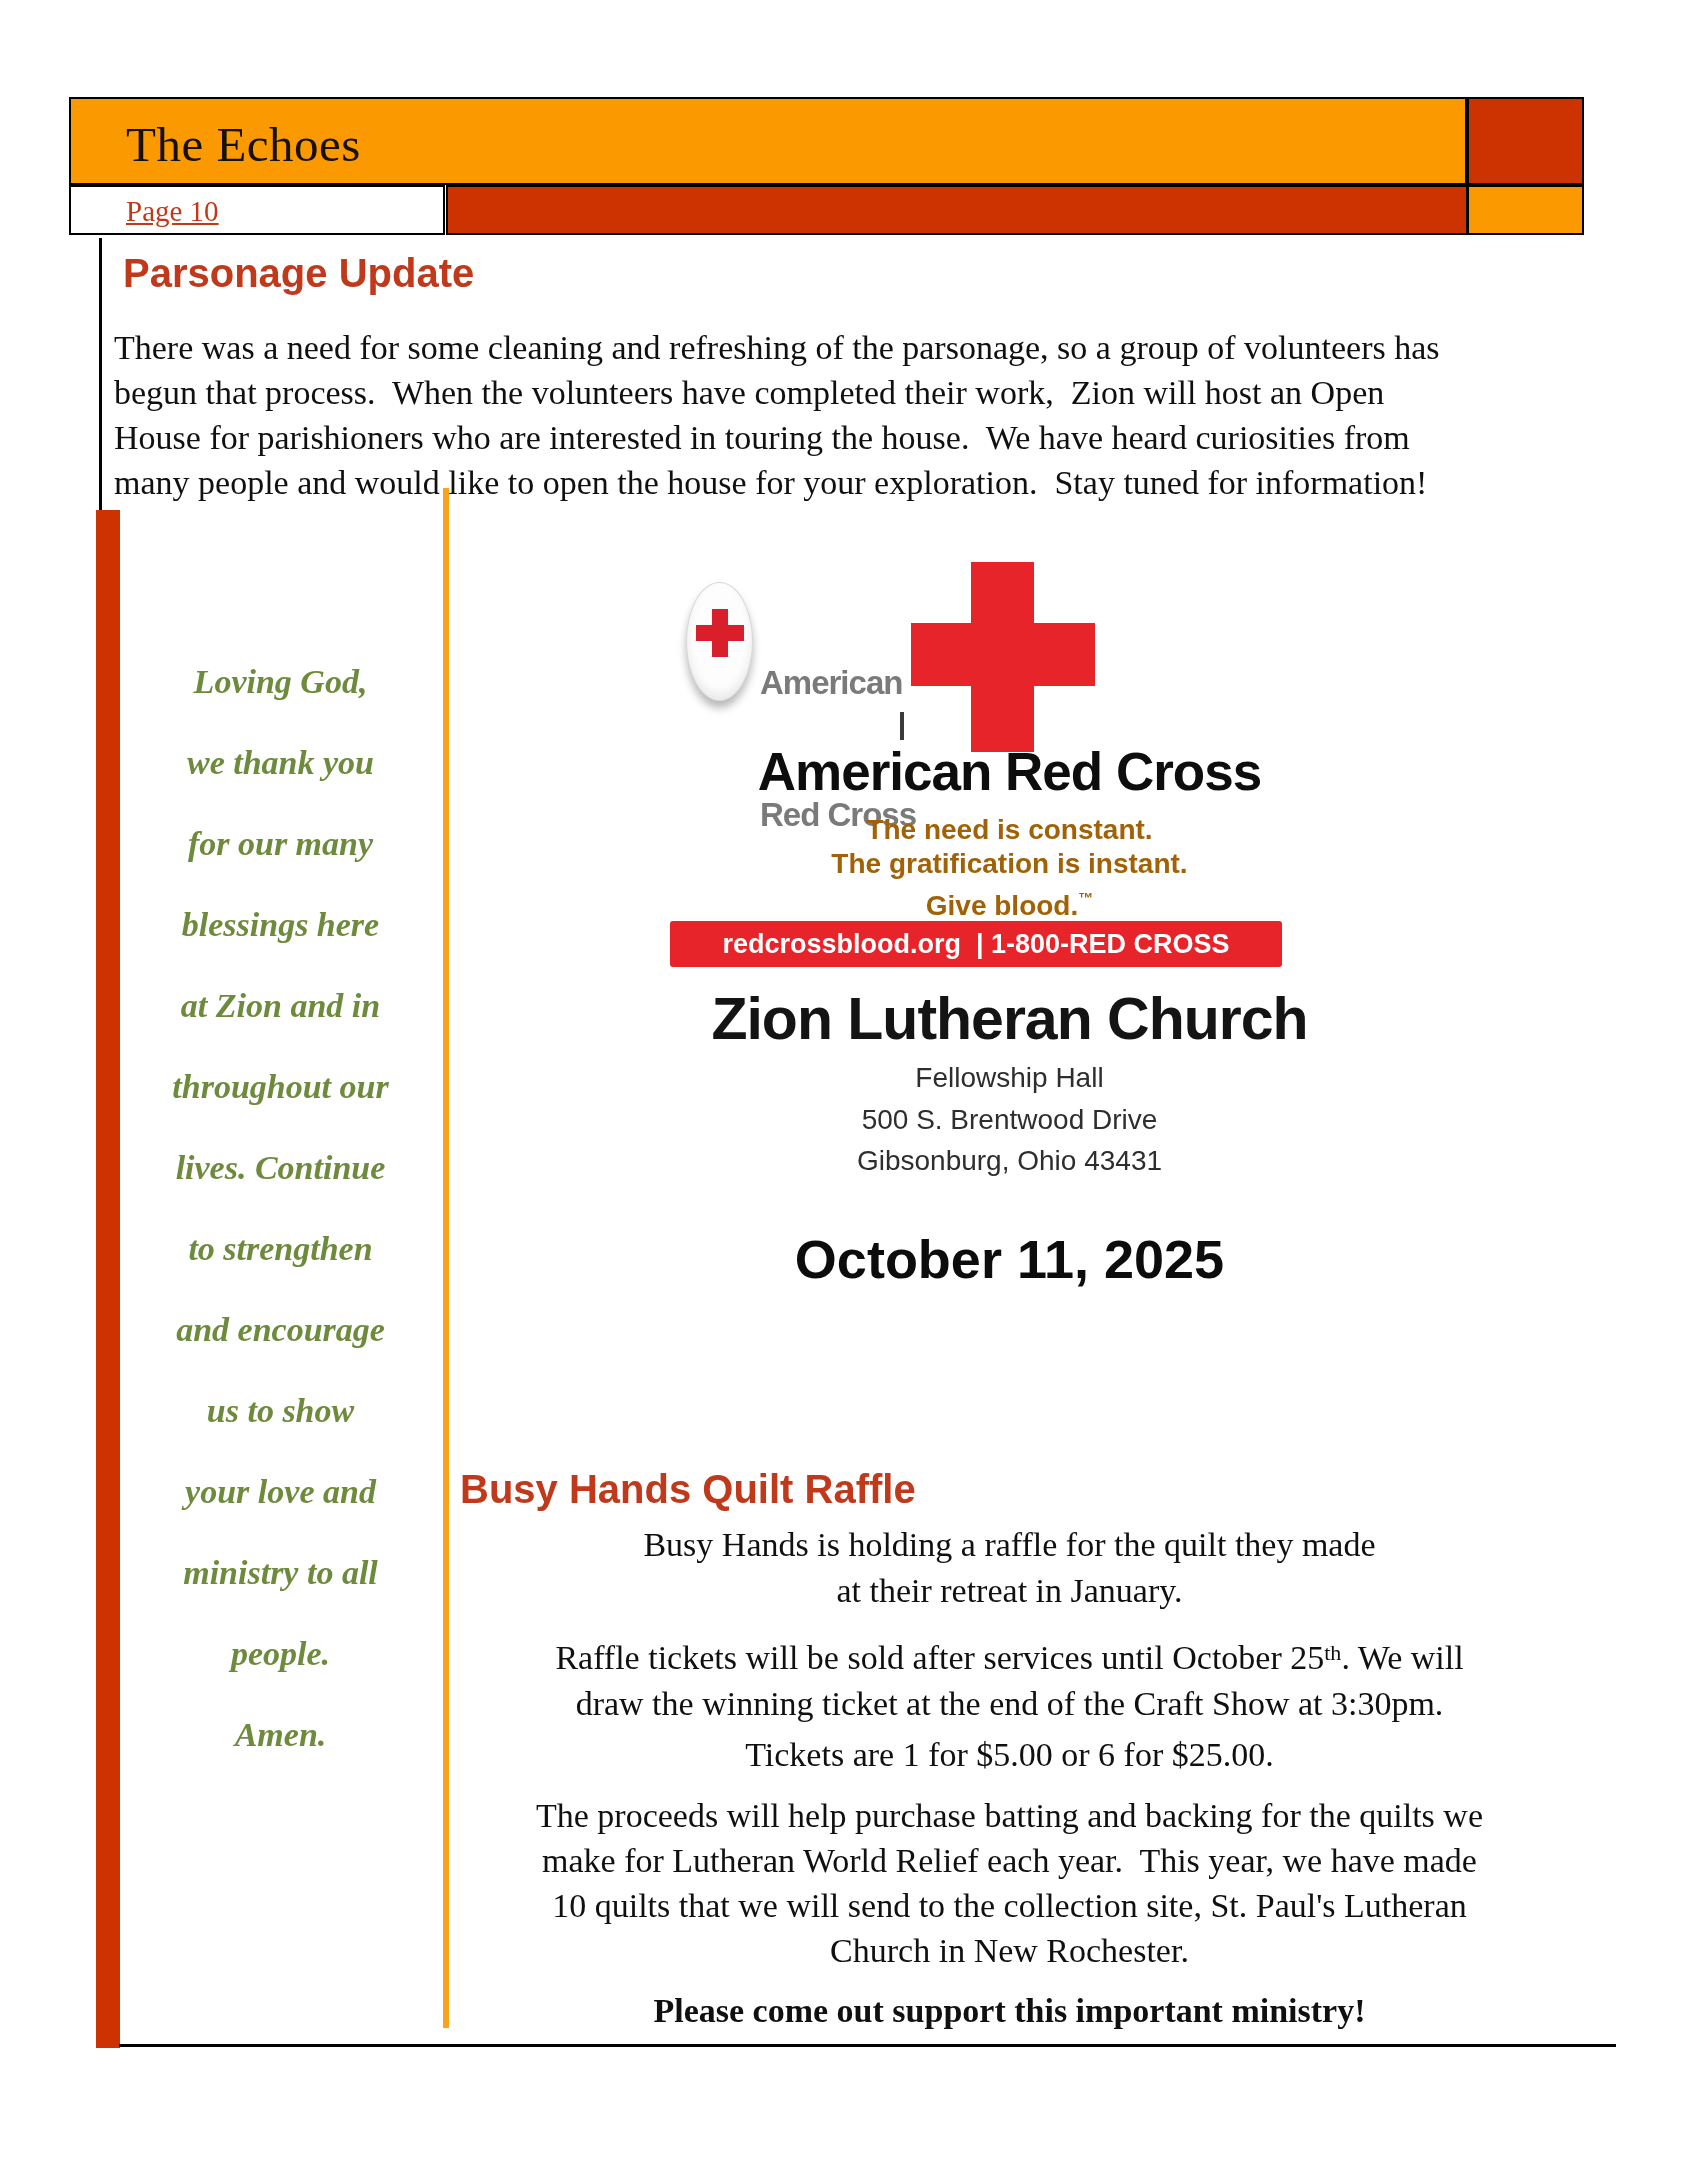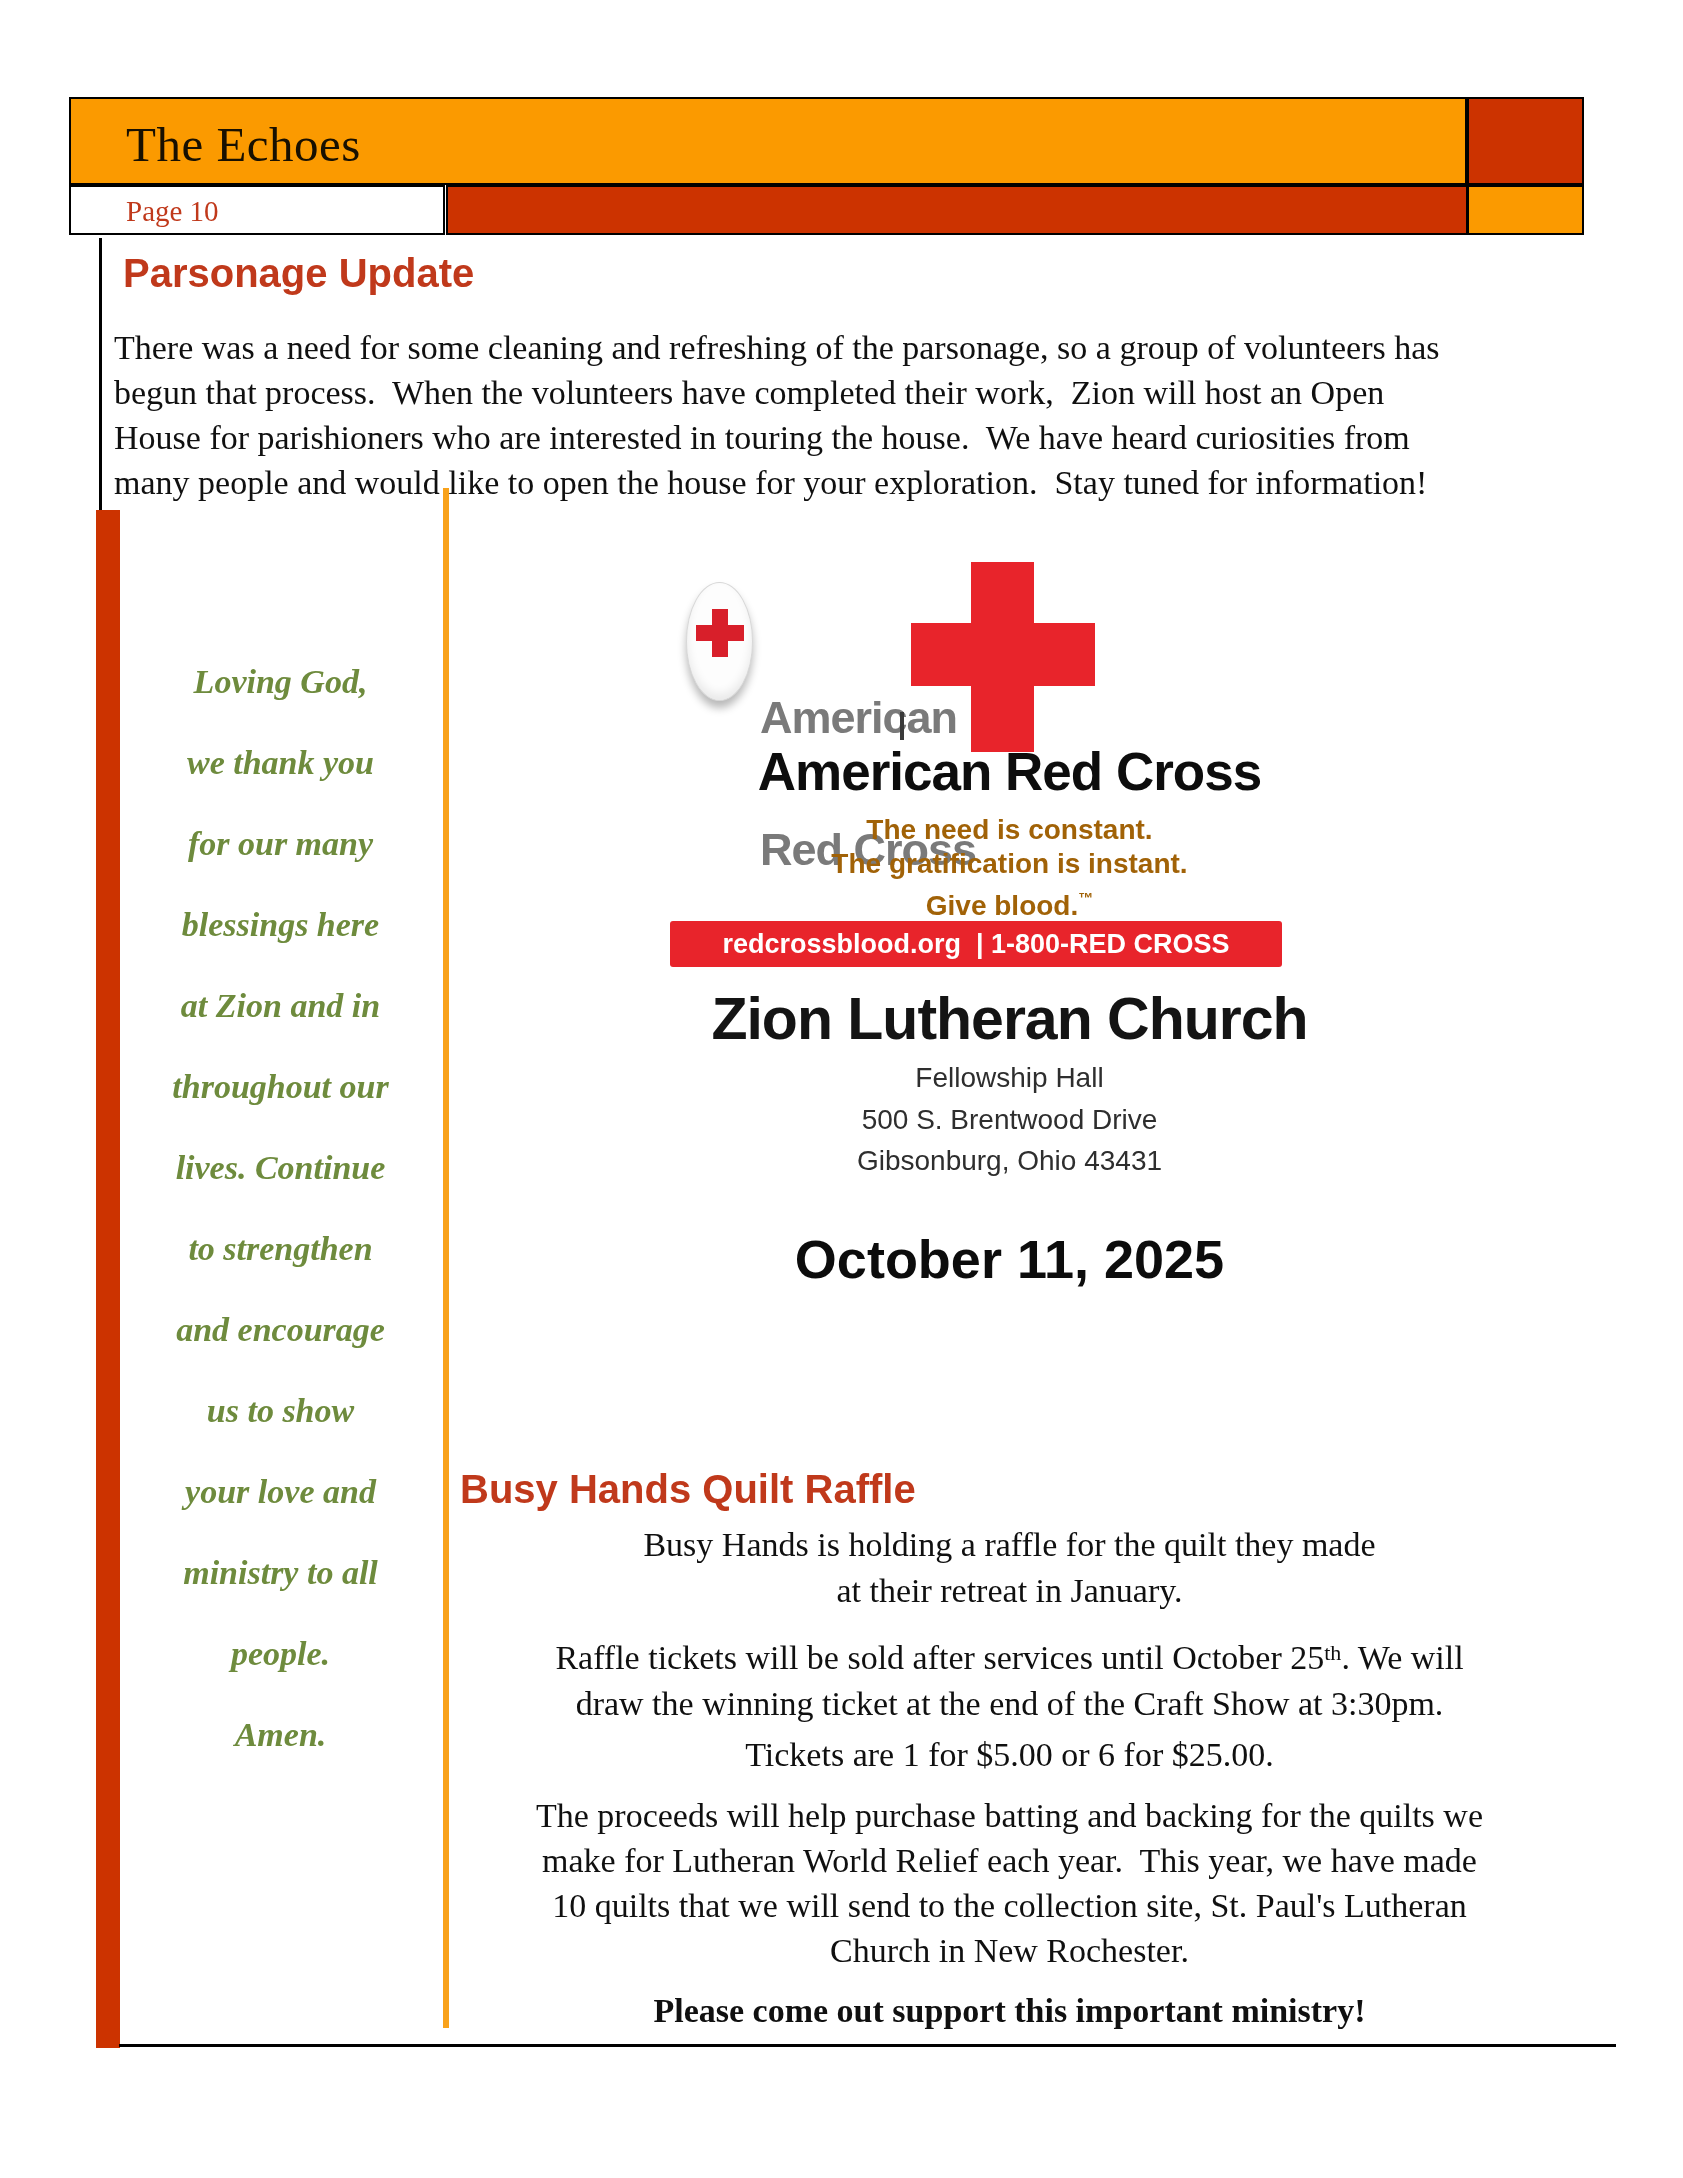--- a/index.html
+++ b/index.html
@@ -17,7 +17,7 @@
               border:2px solid #000;box-sizing:border-box;}
   .page10-box{left:69px;top:185px;width:376px;height:50px;background:#fff;
               border:2px solid #000;box-sizing:border-box;}
-  .page10-label{position:absolute;left:55px;top:0;line-height:49px;font-size:29px;color:#C0391B;white-space:pre;}
+  .page10-label{position:absolute;left:55px;top:0;line-height:49px;font-size:29px;color:#C0391B;white-space:pre;text-decoration:underline;}
   .mast-redbar{left:446px;top:185px;width:1022px;height:50px;background:#CC3300;
                border:2px solid #000;box-sizing:border-box;}
   .mast-orangesq{left:1467px;top:185px;width:117px;height:50px;background:#FB9A00;

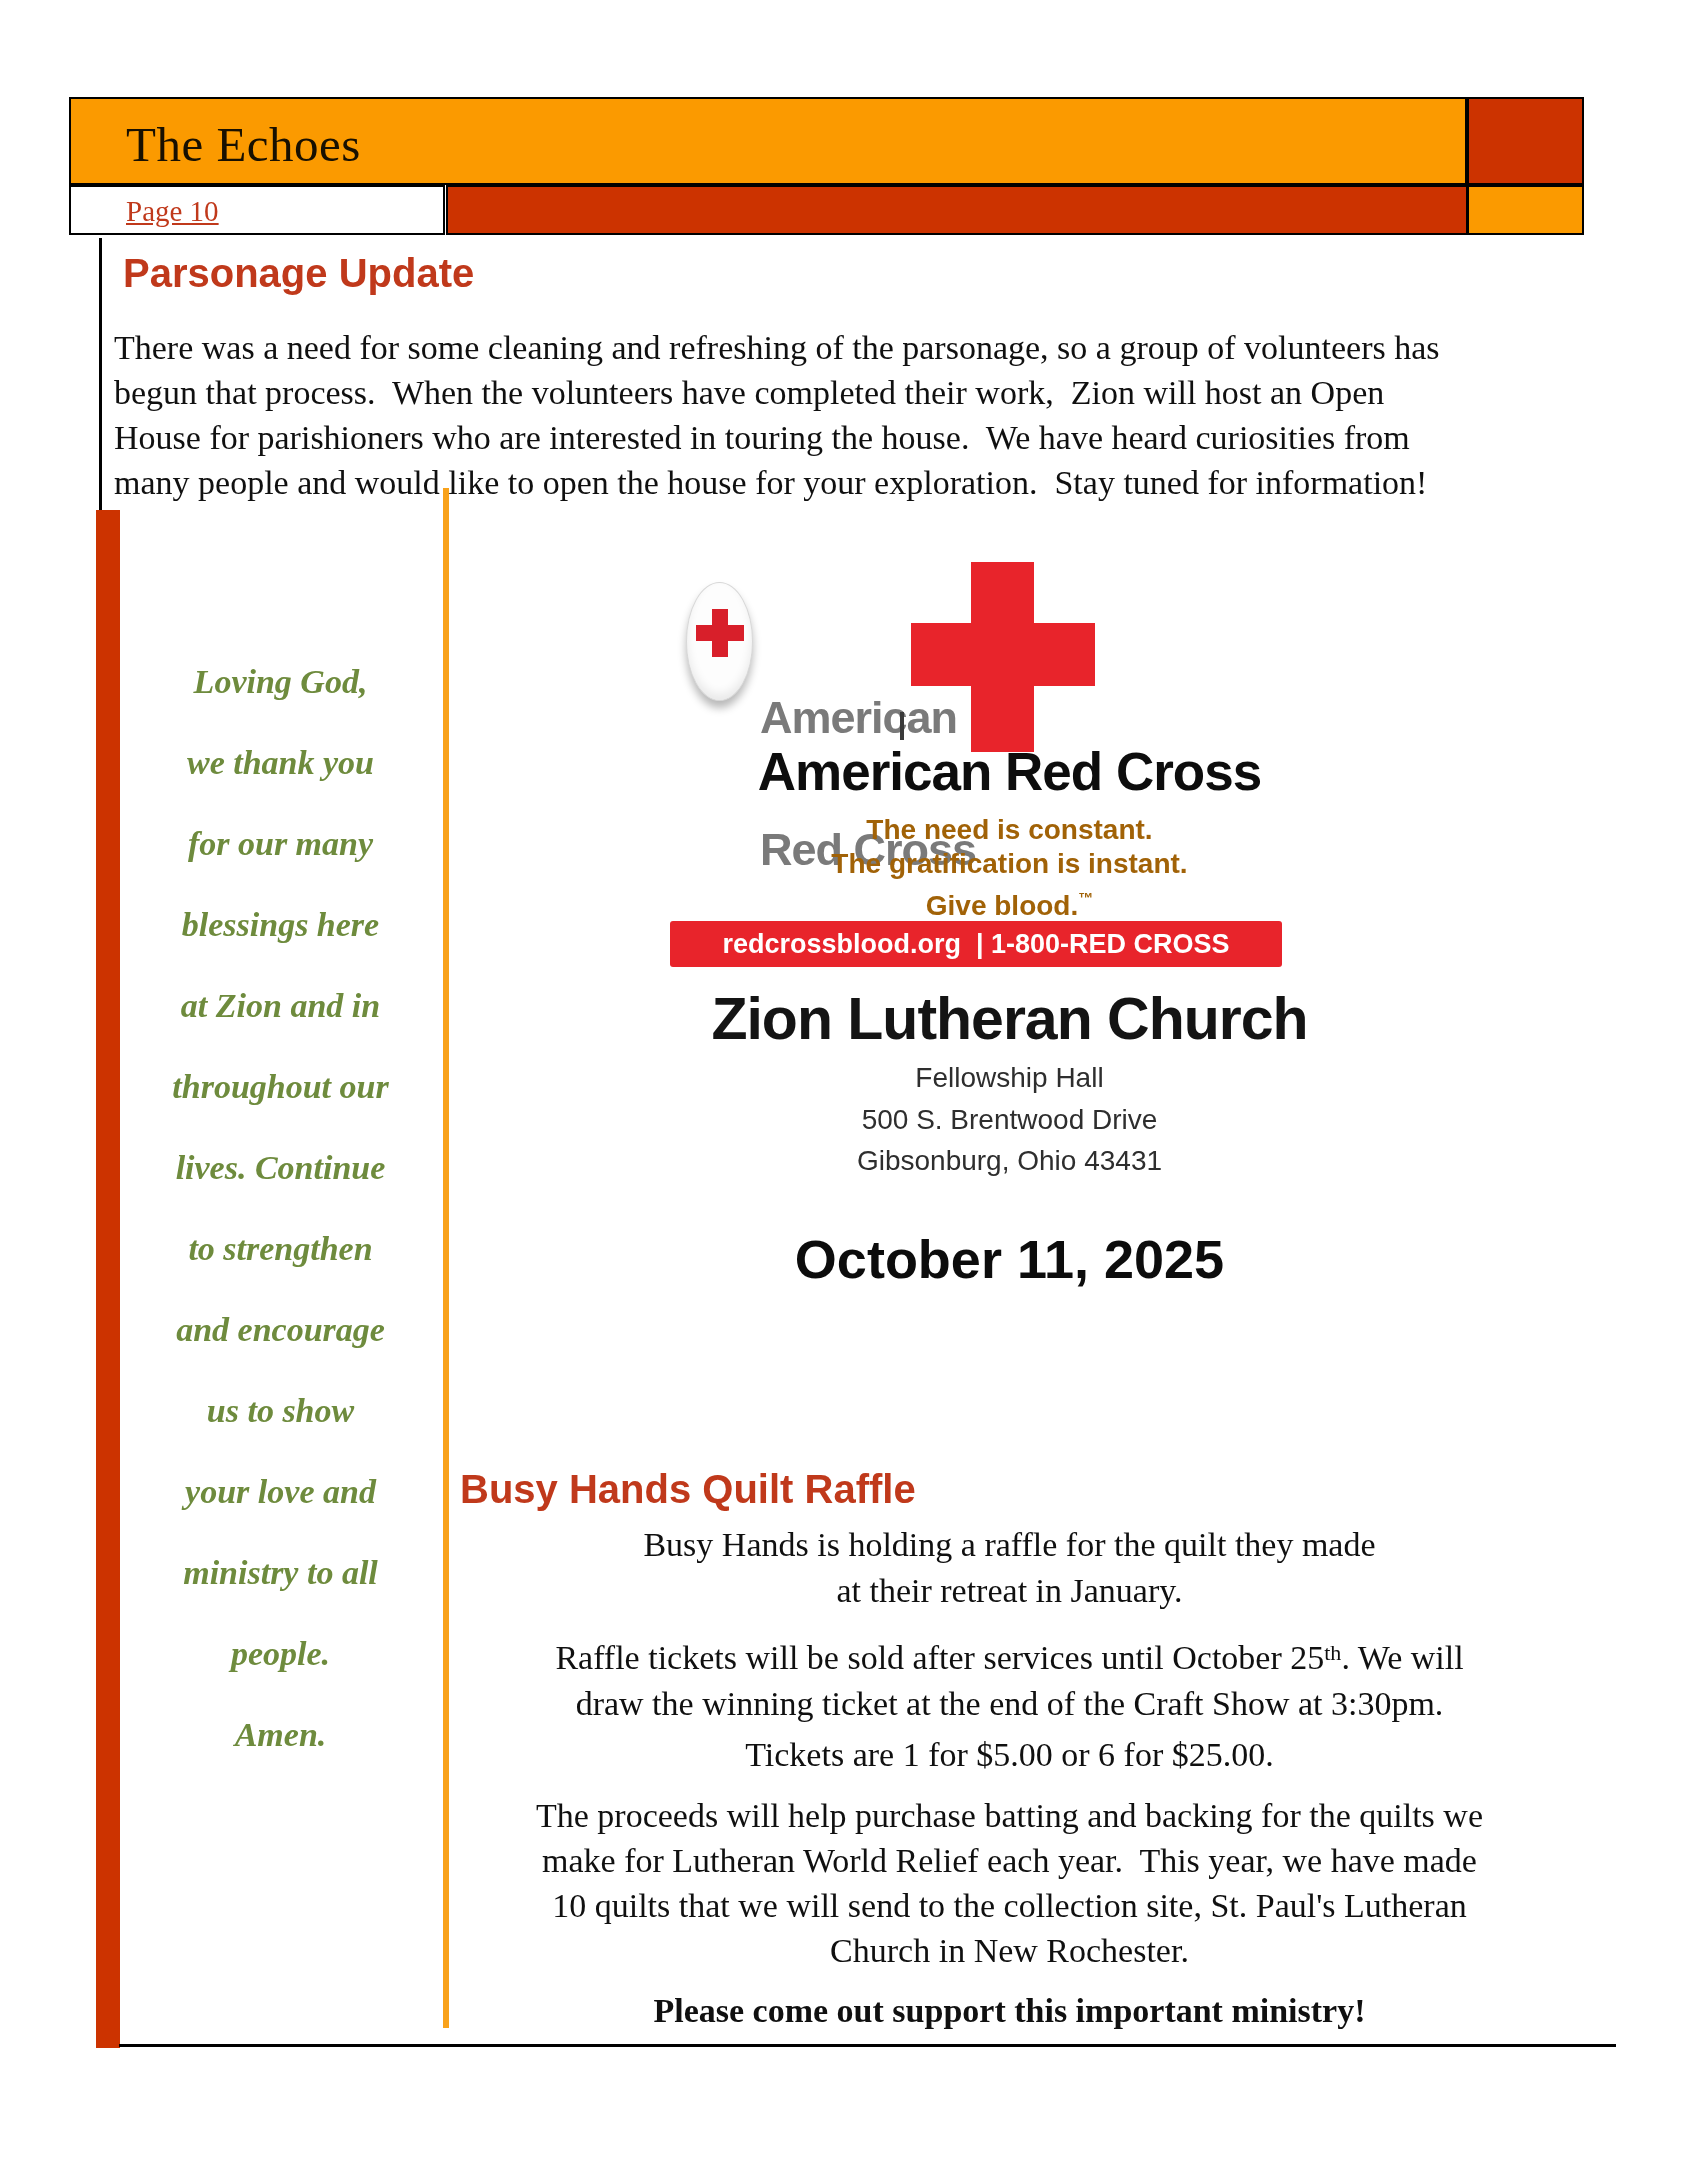--- a/index.html
+++ b/index.html
@@ -48,7 +48,7 @@
              box-shadow:0 7px 9px rgba(0,0,0,.28), inset 0 -6px 10px rgba(0,0,0,.08);}
   .logo-cross-v{position:absolute;left:25px;top:26px;width:16px;height:48px;background:#D81F2A;}
   .logo-cross-h{position:absolute;left:9px;top:42px;width:48px;height:16px;background:#D81F2A;}
-  .logo-gray{left:760px;top:608px;font-weight:bold;font-size:45px;line-height:44px;
+  .logo-gray{left:760px;top:573px;font-weight:bold;font-size:33px;line-height:44px;
              color:#7a7a7a;letter-spacing:-1px;white-space:pre;}
   .tick{left:900px;top:712px;width:4px;height:28px;background:#3a3a3a;}
   .big-cross{left:911px;top:562px;width:184px;height:190px;}

